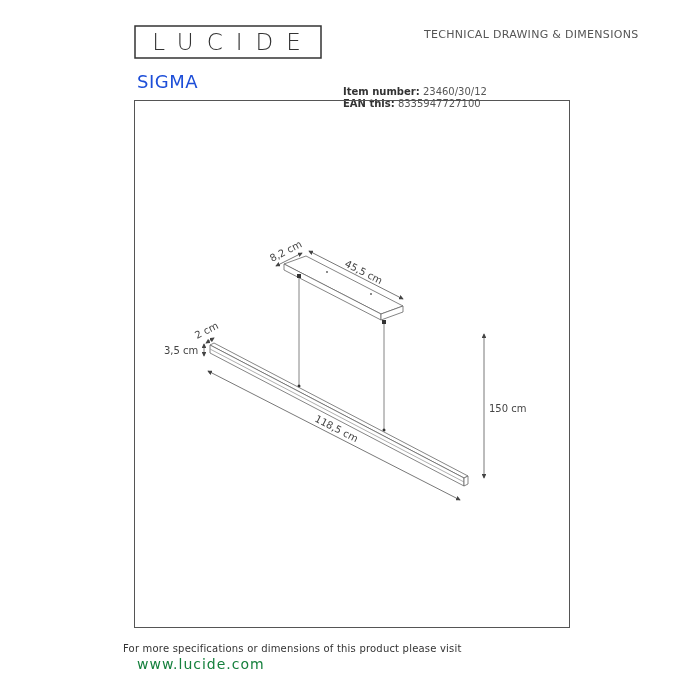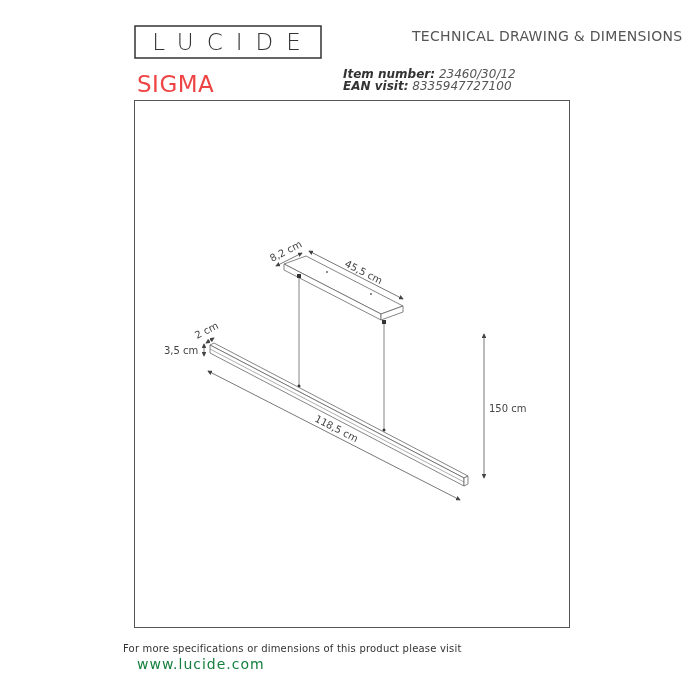--- a/index.html
+++ b/index.html
@@ -12,7 +12,7 @@
                  font-size: 23px; letter-spacing: 13px; color: #333;
                  display: flex; align-items: center; justify-content: center;
                  padding-left: 10px; box-sizing: border-box; }
-    .tech-title { left: 412px; top: 28px; font-size: 14px; color: #555; letter-spacing: 0.3px; }
+    .tech-title { left: 424px; top: 28px; font-size: 11px; color: #555; letter-spacing: 0.3px; }
     .product-name { left: 137px; top: 71px; font-size: 23px; color: #ef4444; letter-spacing: 0.5px; }
     .meta { left: 343px; top: 68px; font-size: 12px; color: #444; line-height: 12px; font-style: italic; }
     .meta .k { font-weight: bold; color: #333; }

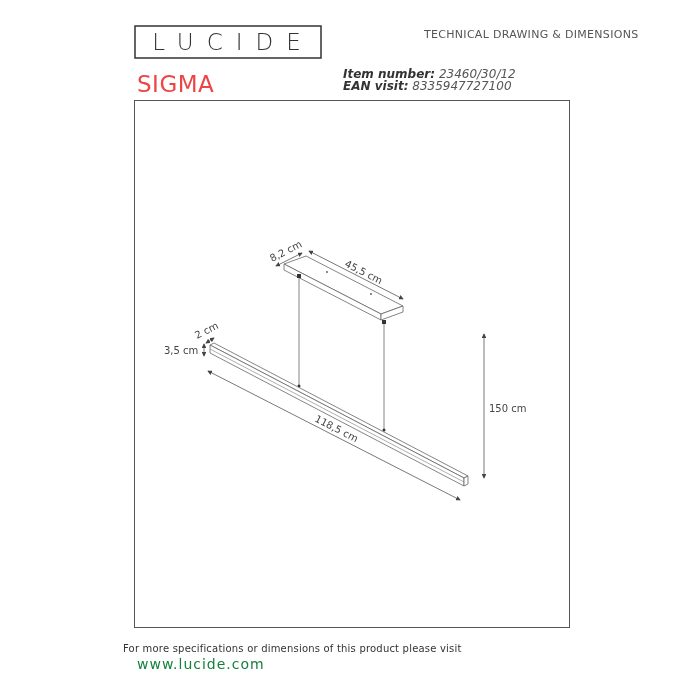--- a/index.html
+++ b/index.html
@@ -13,7 +13,7 @@
                  display: flex; align-items: center; justify-content: center;
                  padding-left: 10px; box-sizing: border-box; }
     .tech-title { left: 424px; top: 28px; font-size: 11px; color: #555; letter-spacing: 0.3px; }
-    .product-name { left: 137px; top: 71px; font-size: 23px; color: #ef4444; letter-spacing: 0.5px; }
+    .product-name { left: 137px; top: 71px; font-size: 18px; color: #1d4ed8; letter-spacing: 0.5px; }
     .meta { left: 343px; top: 68px; font-size: 12px; color: #444; line-height: 12px; font-style: italic; }
     .meta .k { font-weight: bold; color: #333; }
     .meta .v { color: #555; }

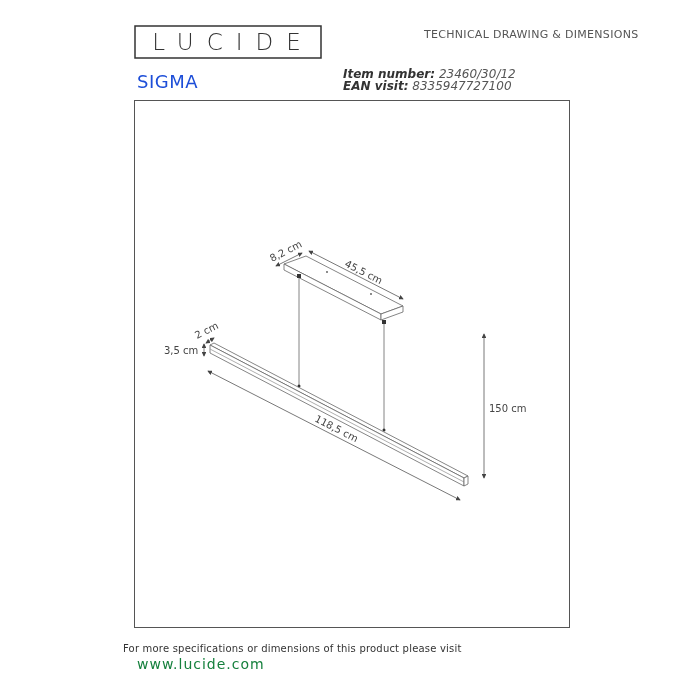--- a/index.html
+++ b/index.html
@@ -14,7 +14,7 @@
                  padding-left: 10px; box-sizing: border-box; }
     .tech-title { left: 424px; top: 28px; font-size: 11px; color: #555; letter-spacing: 0.3px; }
     .product-name { left: 137px; top: 71px; font-size: 18px; color: #1d4ed8; letter-spacing: 0.5px; }
-    .meta { left: 343px; top: 68px; font-size: 12px; color: #444; line-height: 12px; font-style: italic; }
+    .meta { left: 343px; top: 86px; font-size: 10px; color: #444; line-height: 12px; }
     .meta .k { font-weight: bold; color: #333; }
     .meta .v { color: #555; }
     .frame { left: 134px; top: 100px; width: 436px; height: 528px;

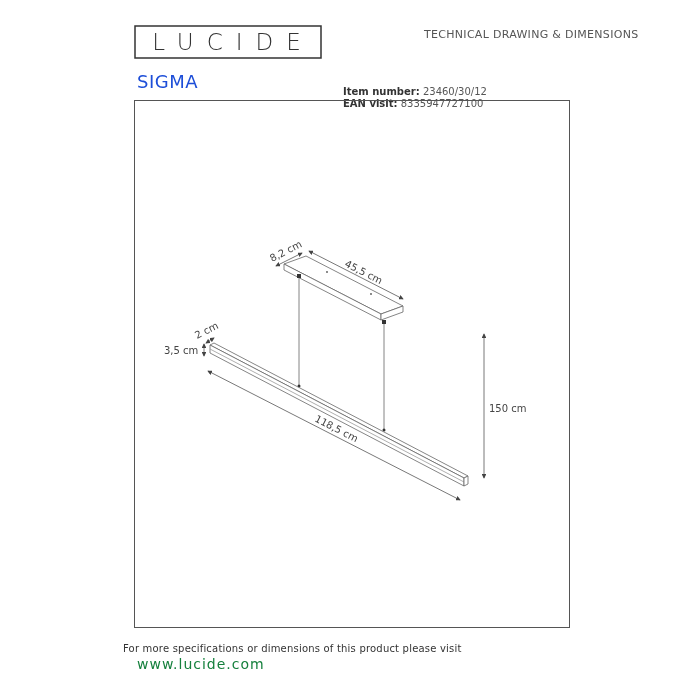--- a/index.html
+++ b/index.html
@@ -45,7 +45,7 @@
     <span class="v">23460/30/12</span>
   </div>
   <div>
-    <span class="k">EAN visit:</span>
+    <span class="k">EAN this:</span>
     <span class="v">8335947727100</span>
   </div>
 </div>

